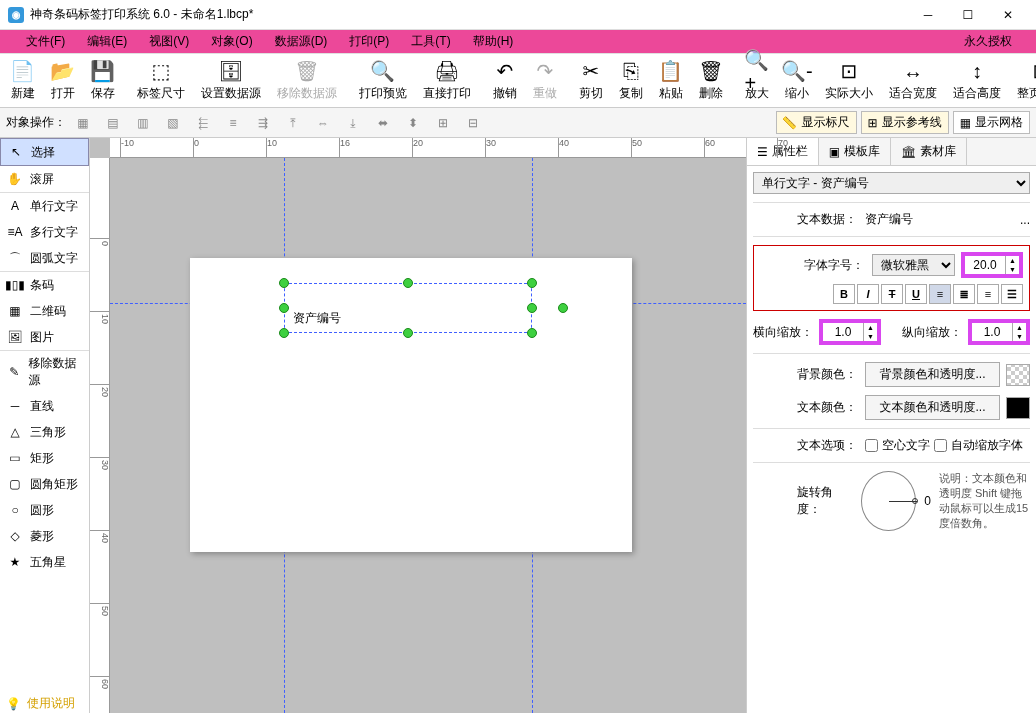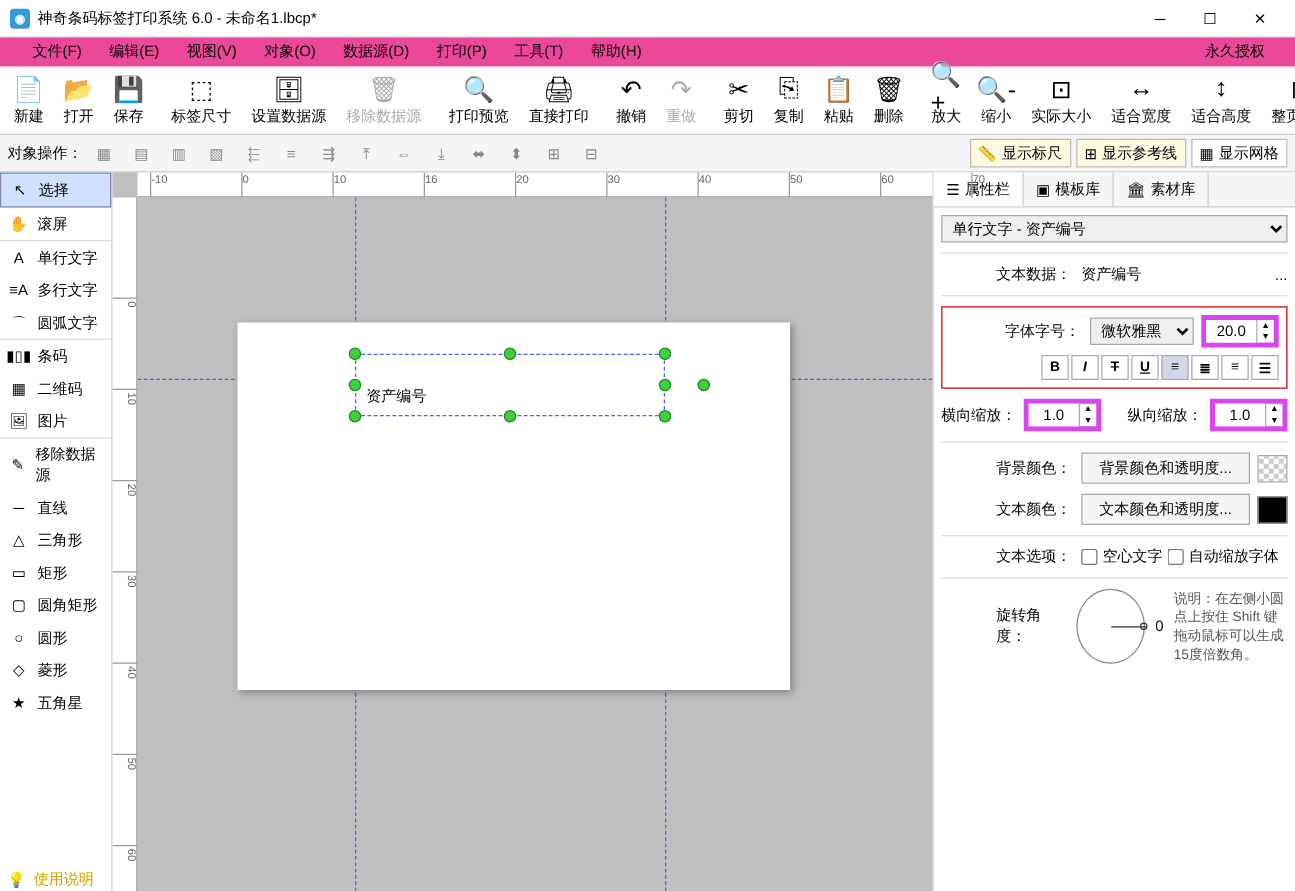--- a/index.html
+++ b/index.html
@@ -429,7 +429,7 @@
             <div class="dot"></div>
         </div>
         <span>0</span>
-        <div class="rot-desc">说明：在左侧小圆点上按住 Shift 键拖动鼠标可以生成15度倍数角。</div>
+        <div class="rot-desc">说明：文本颜色和透明度 Shift 键拖动鼠标可以生成15度倍数角。</div>
       </div>
     </div>
   </div>

